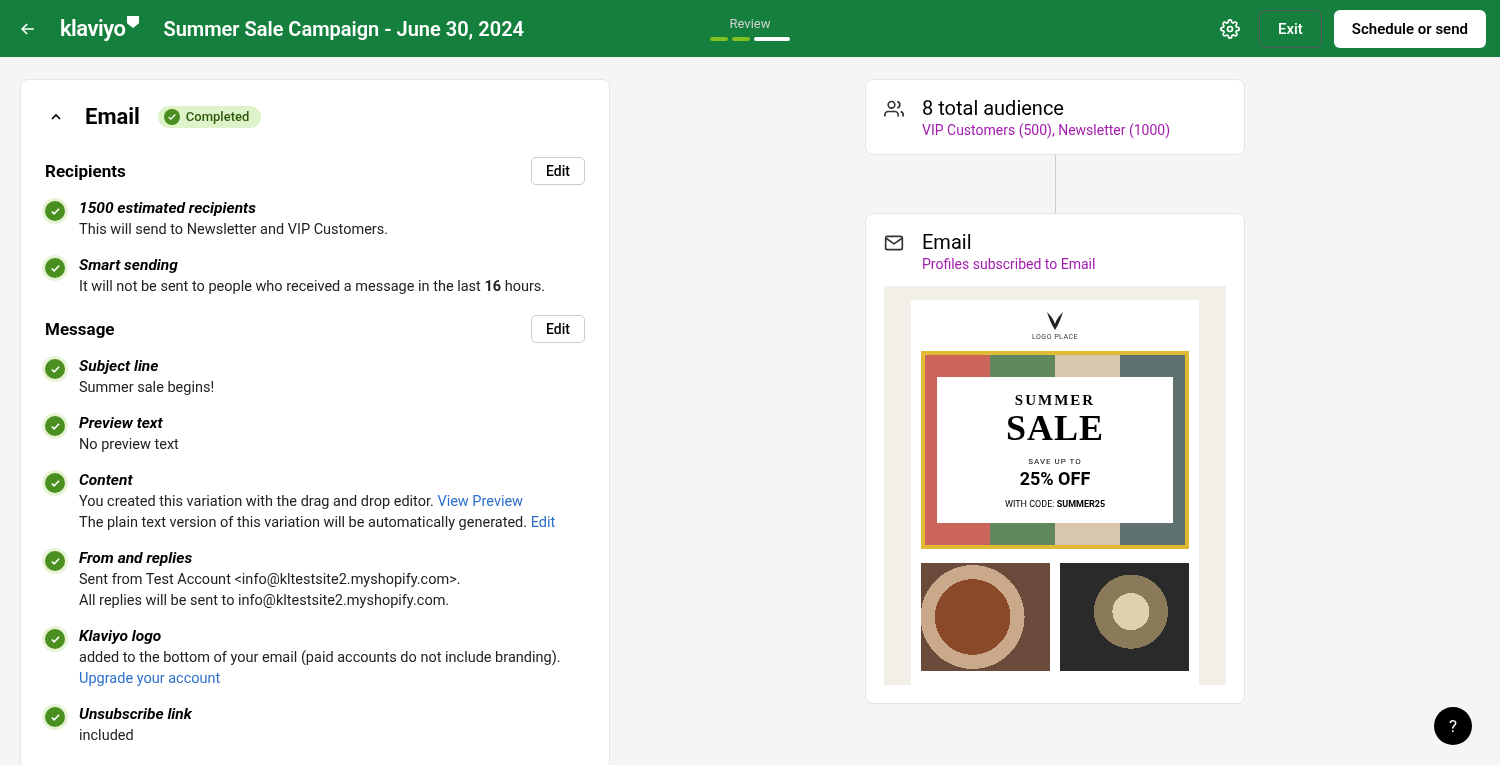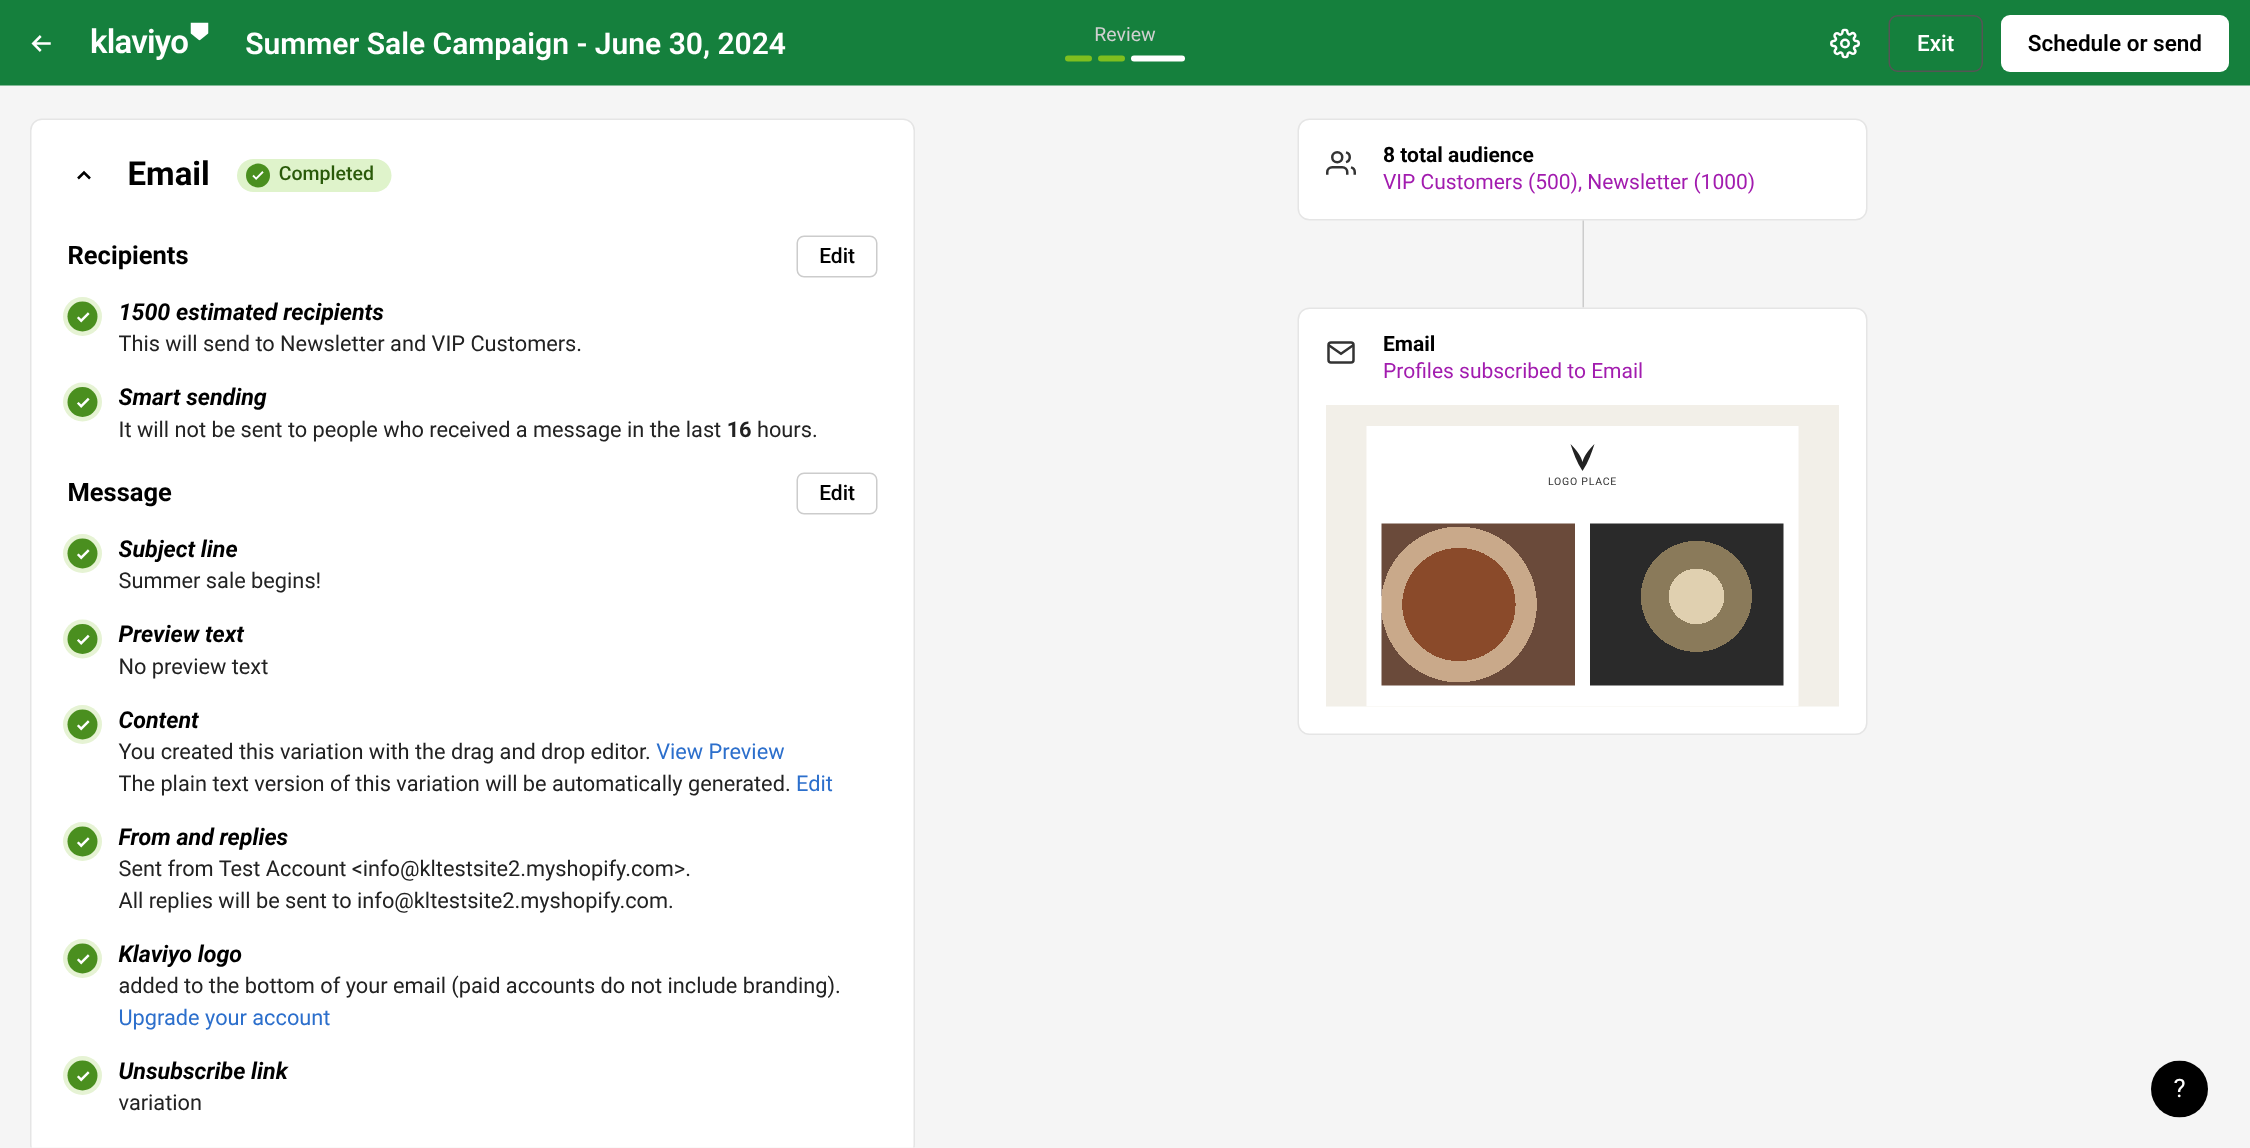--- a/index.html
+++ b/index.html
@@ -46,7 +46,7 @@
     .flow{ width:380px; display:flex; flex-direction:column; align-items:center;}
     .flow-card{ width:100%; background:#fff; border:1px solid #e5e5e5; border-radius:8px; padding:16px 18px; display:flex; gap:14px;}
     .flow-icon{ flex:0 0 24px; display:flex; align-items:flex-start; padding-top:3px; color:#555;}
-    .flow-title{ font-size:14px; font-weight:700; margin-bottom:2px;}
+    .flow-title{ font-size:20px; font-weight:400; margin-bottom:2px;}
     .flow-sub{ font-size:14px; color:#a21caf;}
     .connector{ width:1px; height:58px; background:#ccc;}
 

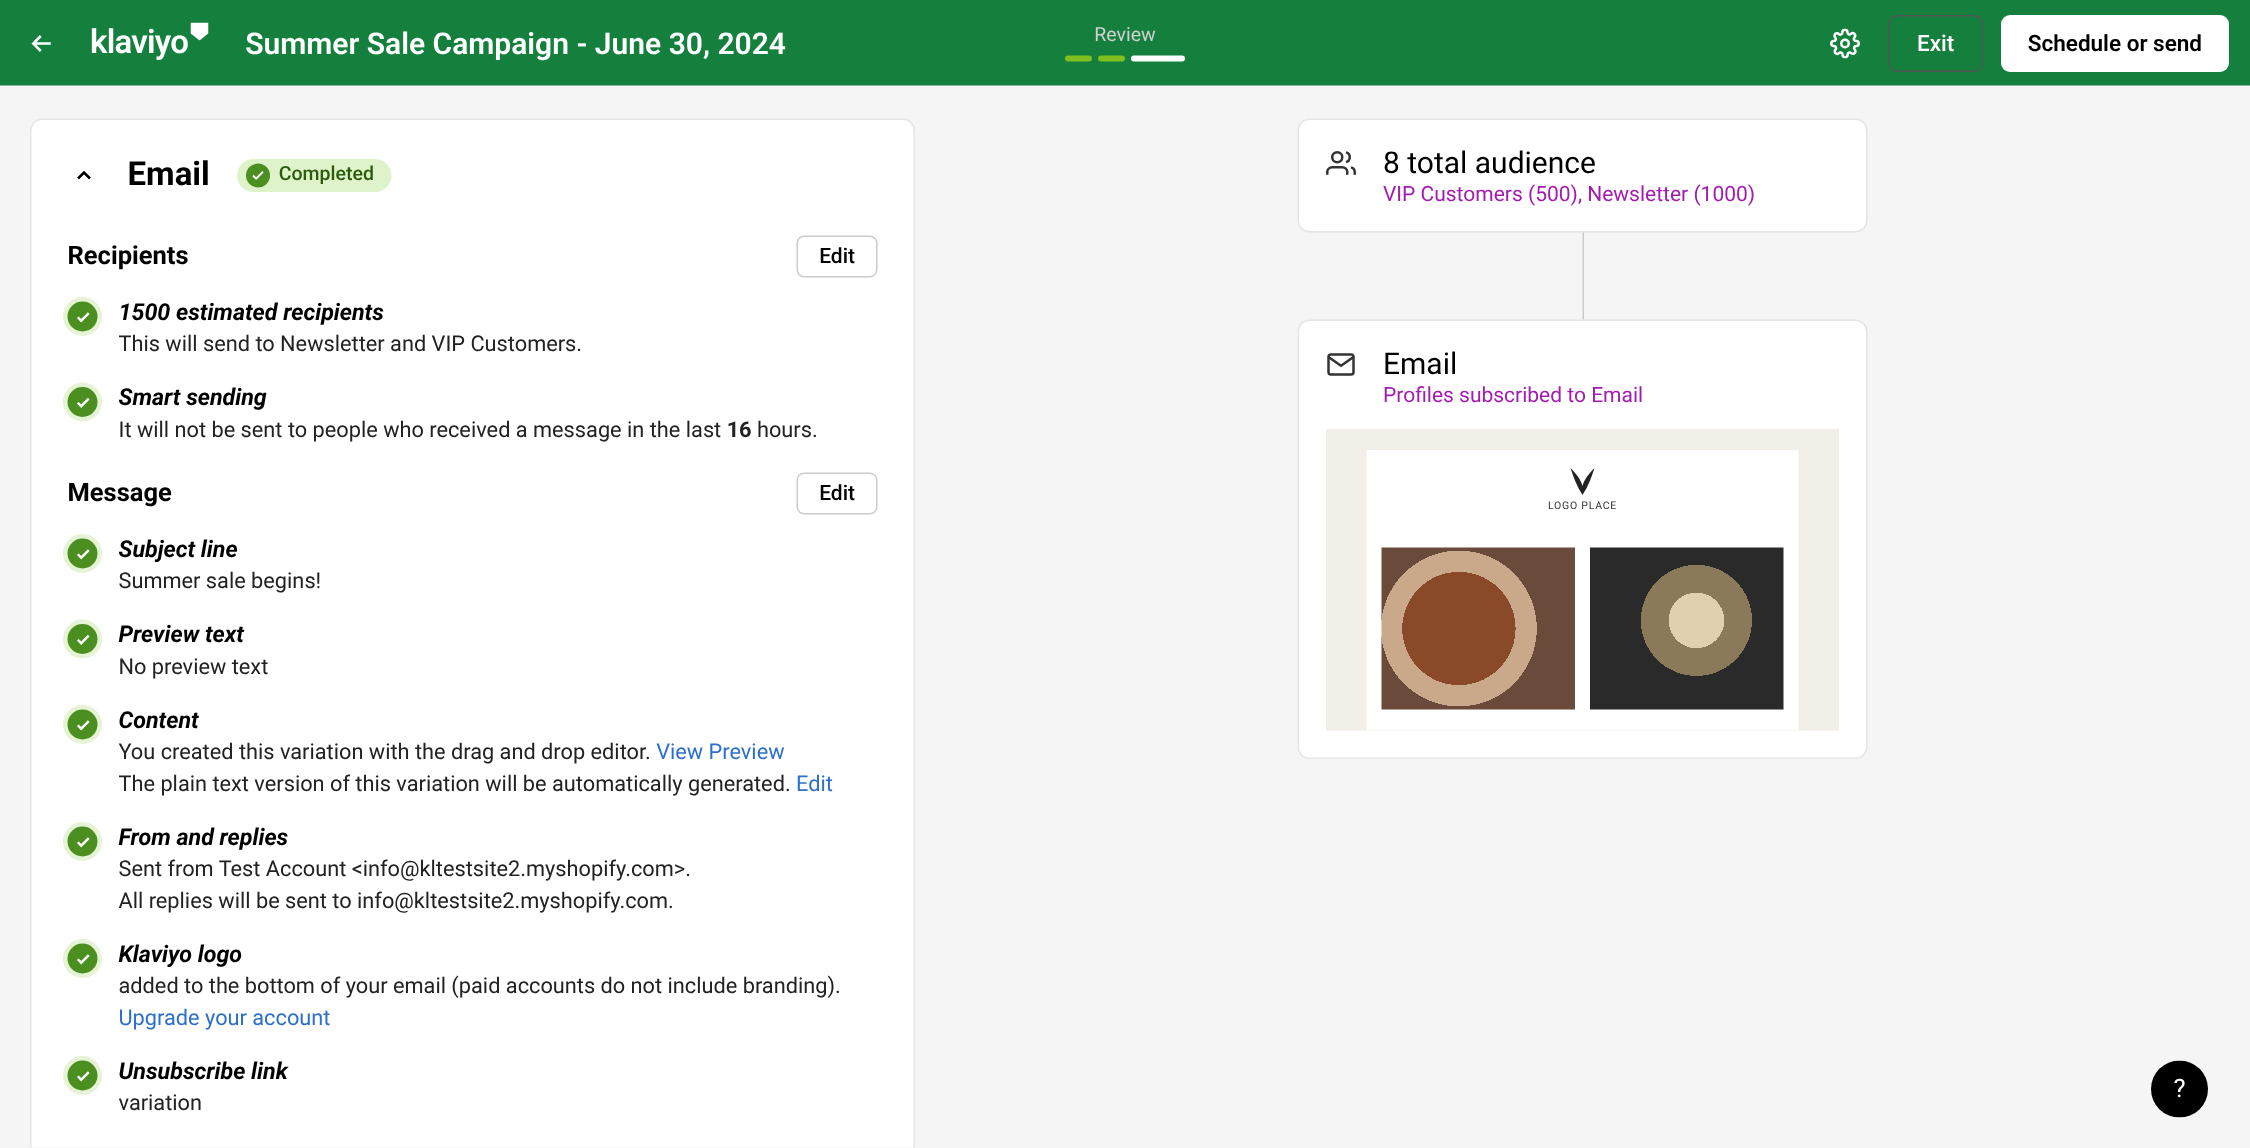--- a/index.html
+++ b/index.html
@@ -291,6 +291,16 @@
                 </svg>
               <span>LOGO PLACE</span>
             </div>
+            <div class="hero">
+              <div class="hero-bg"></div>
+              <div class="hero-box">
+                <div class="l1">SUMMER</div>
+                <div class="l2">SALE</div>
+                <div class="l3">SAVE UP TO</div>
+                <div class="l4">25% OFF</div>
+                <div class="l5"><span>WITH CODE: </span><b>SUMMER25</b></div>
+              </div>
+            </div>
             <div class="thumbs">
               <div class="thumb thumb1"></div>
               <div class="thumb thumb2"></div>

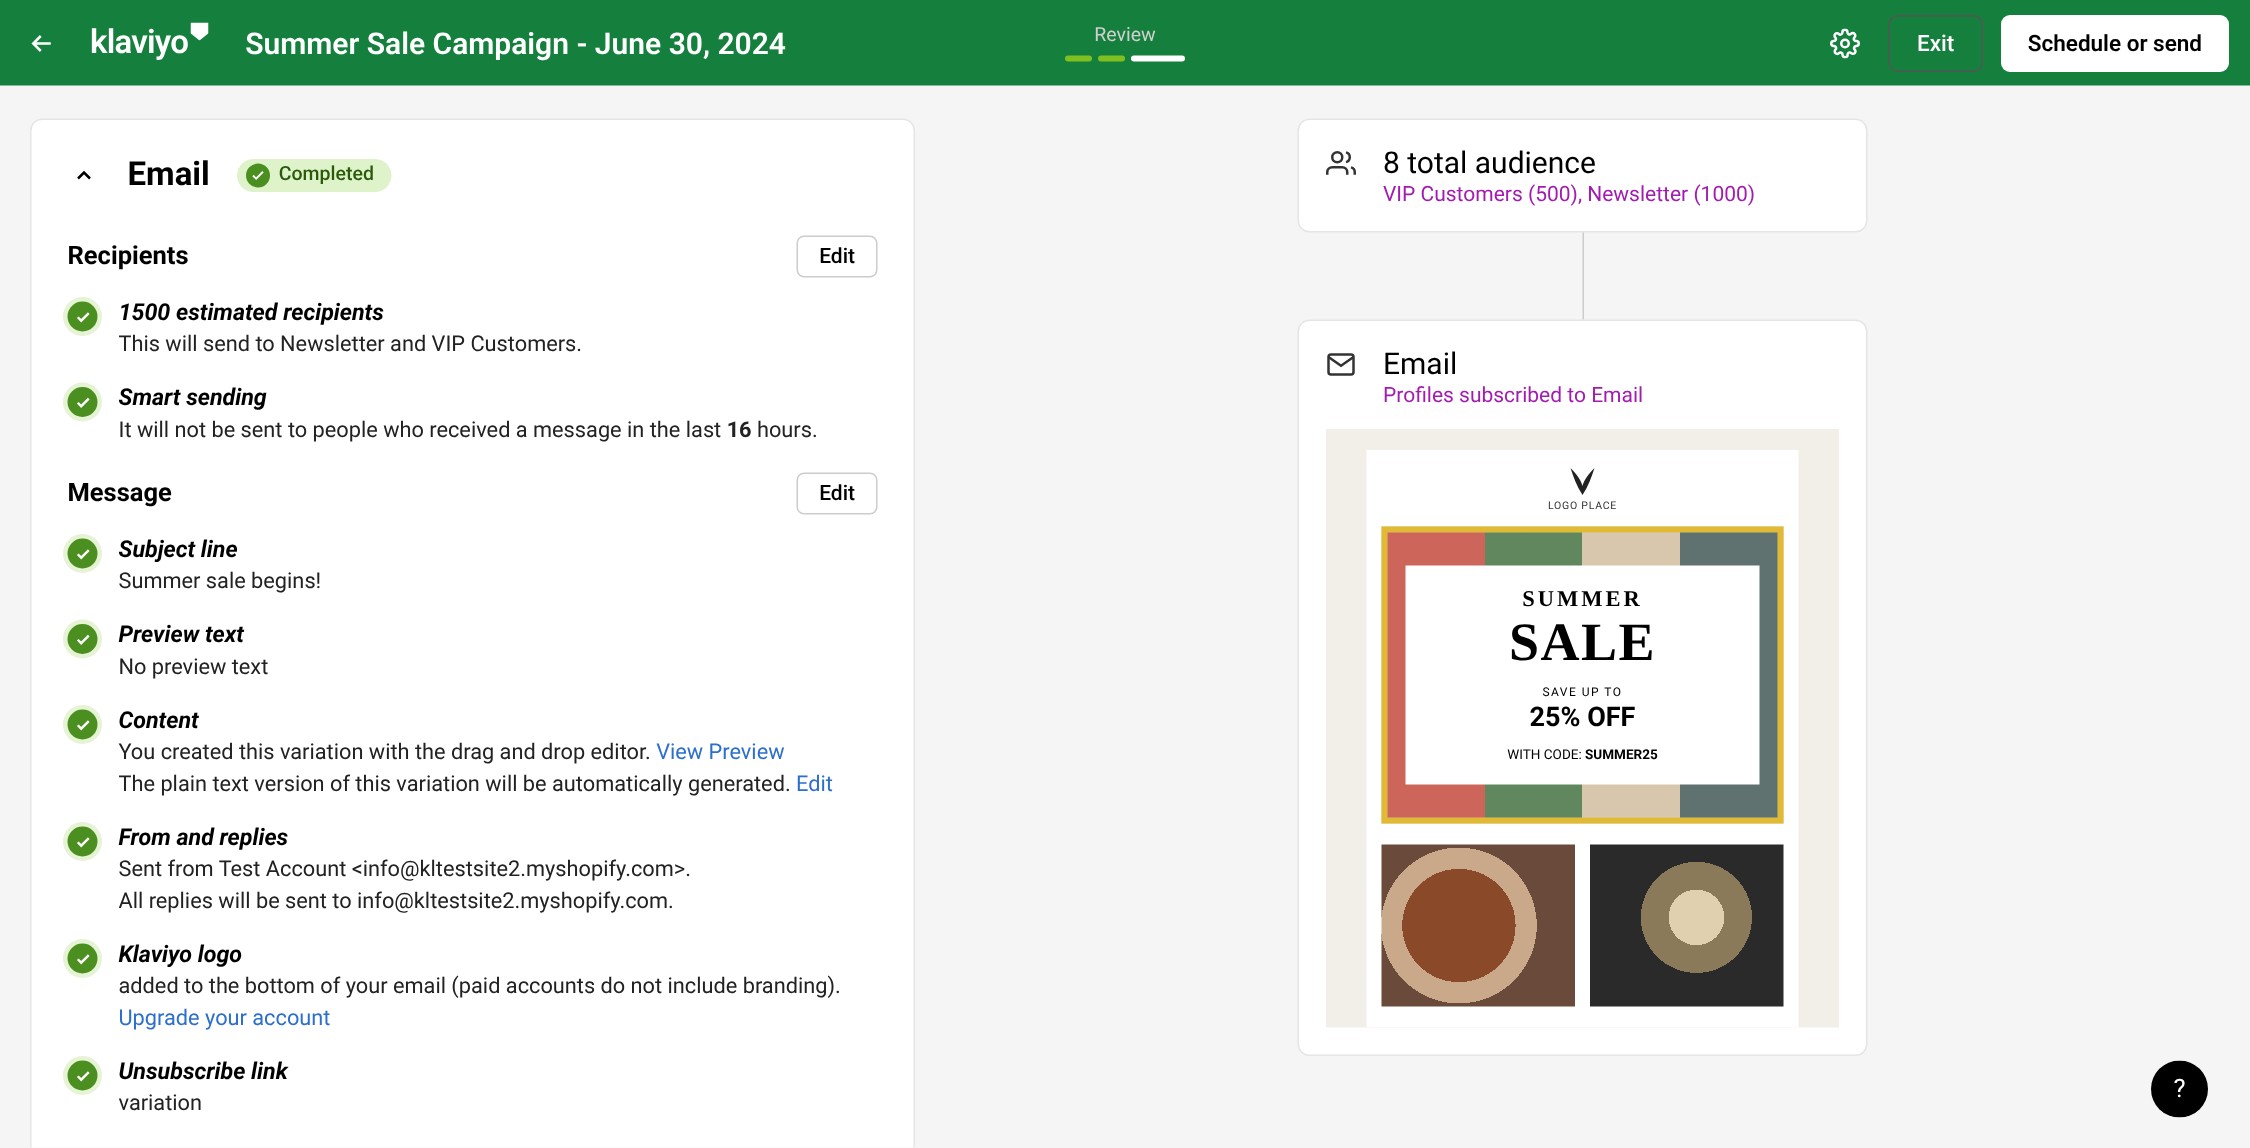--- a/index.html
+++ b/index.html
@@ -243,7 +243,7 @@
           </div>
         <div class="item-body">
           <div class="item-title">Unsubscribe link</div>
-          <div class="item-desc">variation</div>
+          <div class="item-desc">included</div>
         </div>
       </div>
 

